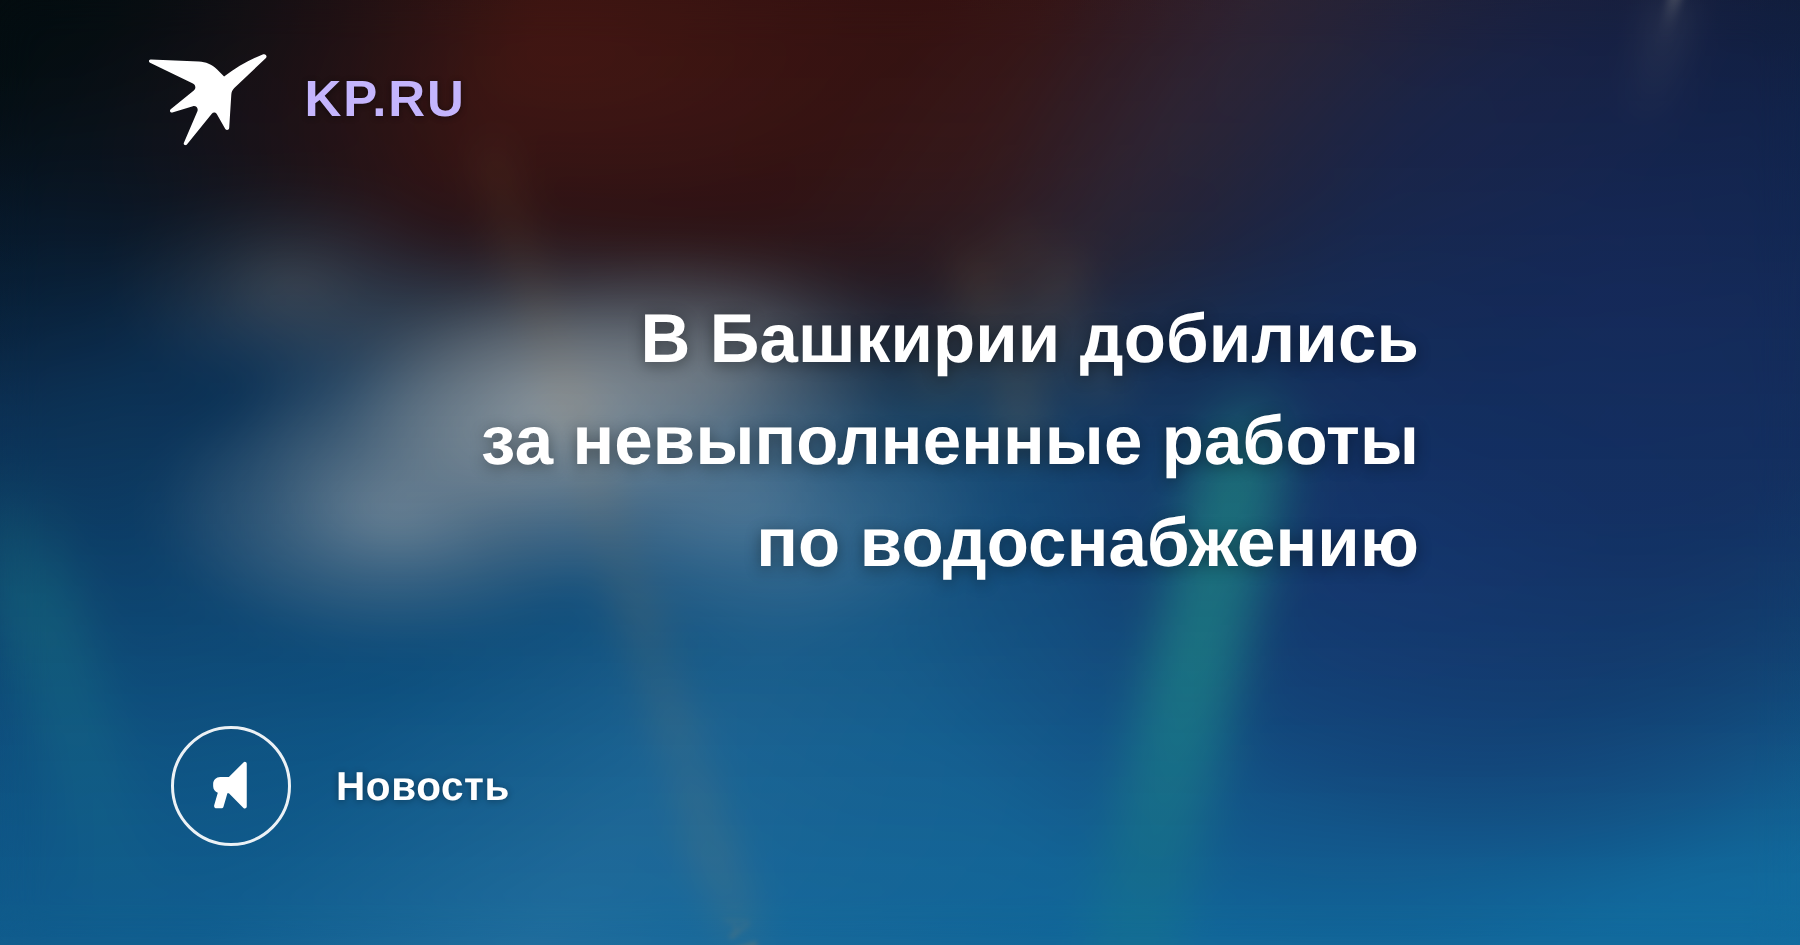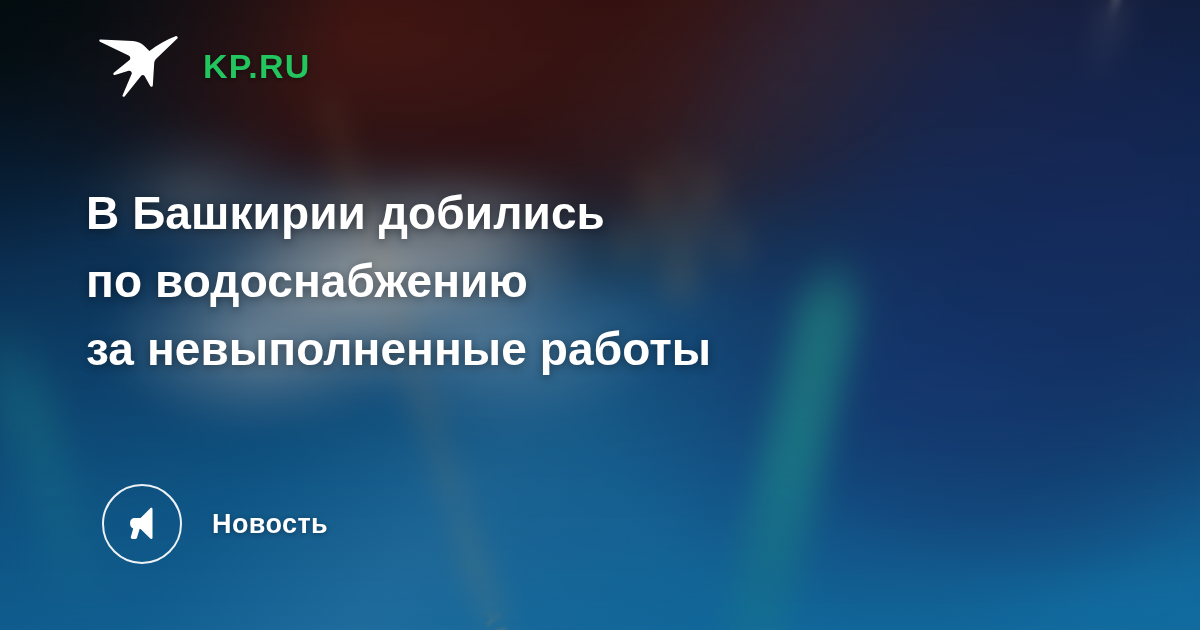--- a/index.html
+++ b/index.html
@@ -206,7 +206,7 @@
   .logo-bird{width:82px;height:62px;display:block;}
   .logo-bird svg{width:100%;height:100%;display:block;}
   .logo-text{
-    color:#22c55e;
+    color:#c4b5fd;
     font-size:34px;
     font-weight:700;
     letter-spacing:1.2px;

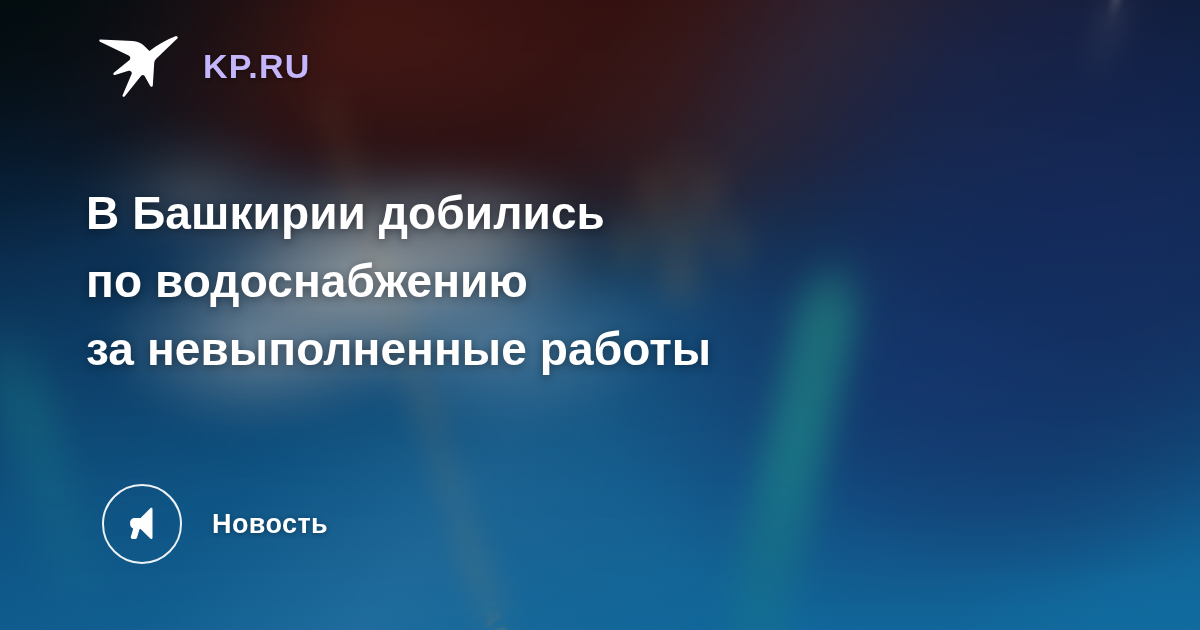--- a/index.html
+++ b/index.html
@@ -217,7 +217,7 @@
   
   .headline{
     position:absolute;
-    left:86px;top:148px;
+    left:86px;top:160px;
     width:860px;
     color:#ffffff;
     font-size:46px;
@@ -225,6 +225,7 @@
     line-height:68px;
     letter-spacing:0.1px;
     text-shadow:0 2px 10px rgba(0,0,0,0.42);
+    text-align:right;
   }
   .headline .hl-line{display:block;white-space:nowrap;}
 

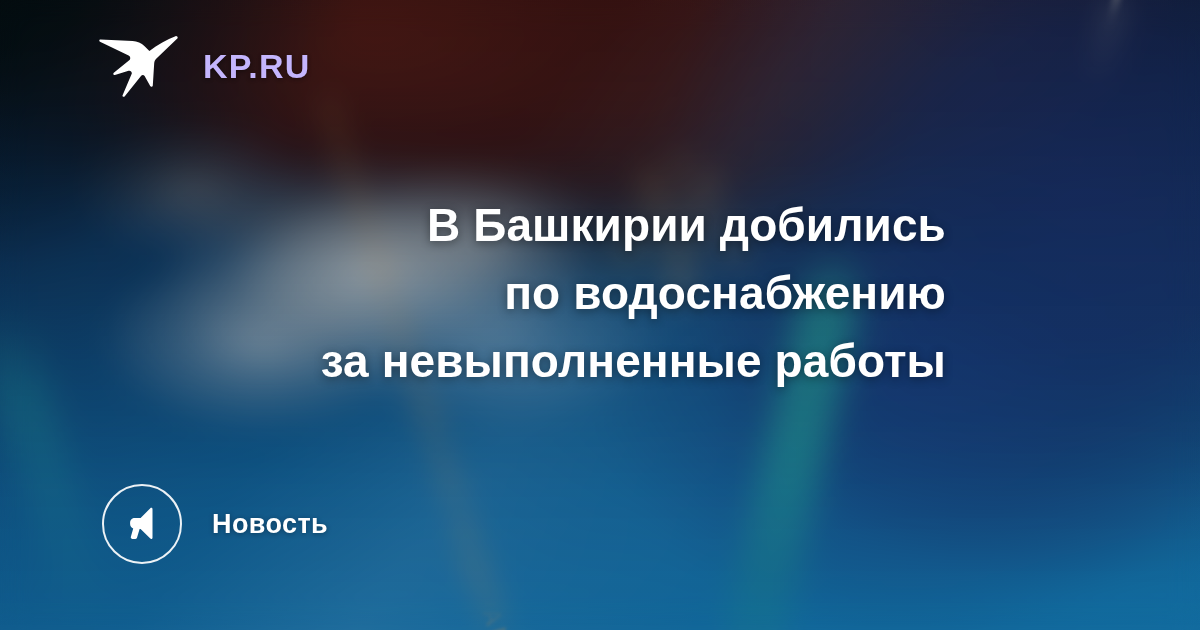--- a/index.html
+++ b/index.html
@@ -324,8 +324,8 @@
 
     <h1 class="headline">
       <span class="hl-line">В Башкирии добились</span>
+      <span class="hl-line">за невыполненные работы</span>
       <span class="hl-line">по водоснабжению</span>
-      <span class="hl-line">за невыполненные работы</span>
     </h1>
 
     <div class="badge">

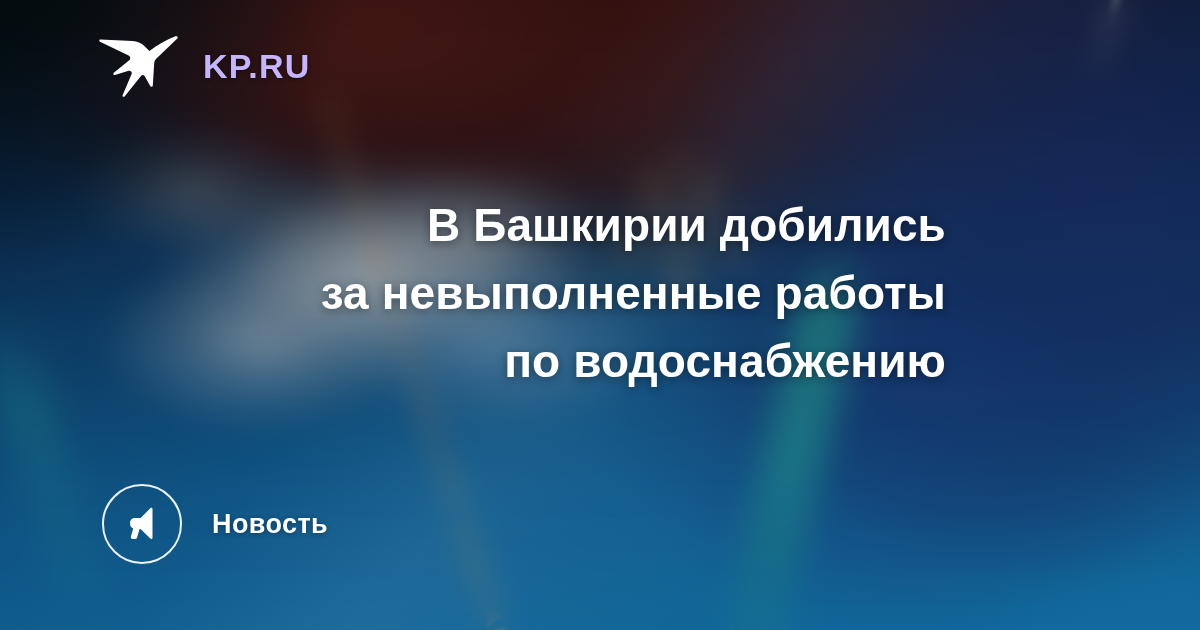--- a/index.html
+++ b/index.html
@@ -232,7 +232,7 @@
   
   .badge{
     position:absolute;
-    left:102px;top:484px;
+    left:114px;top:484px;
     display:flex;align-items:center;gap:30px;
   }
   .badge-circle{

